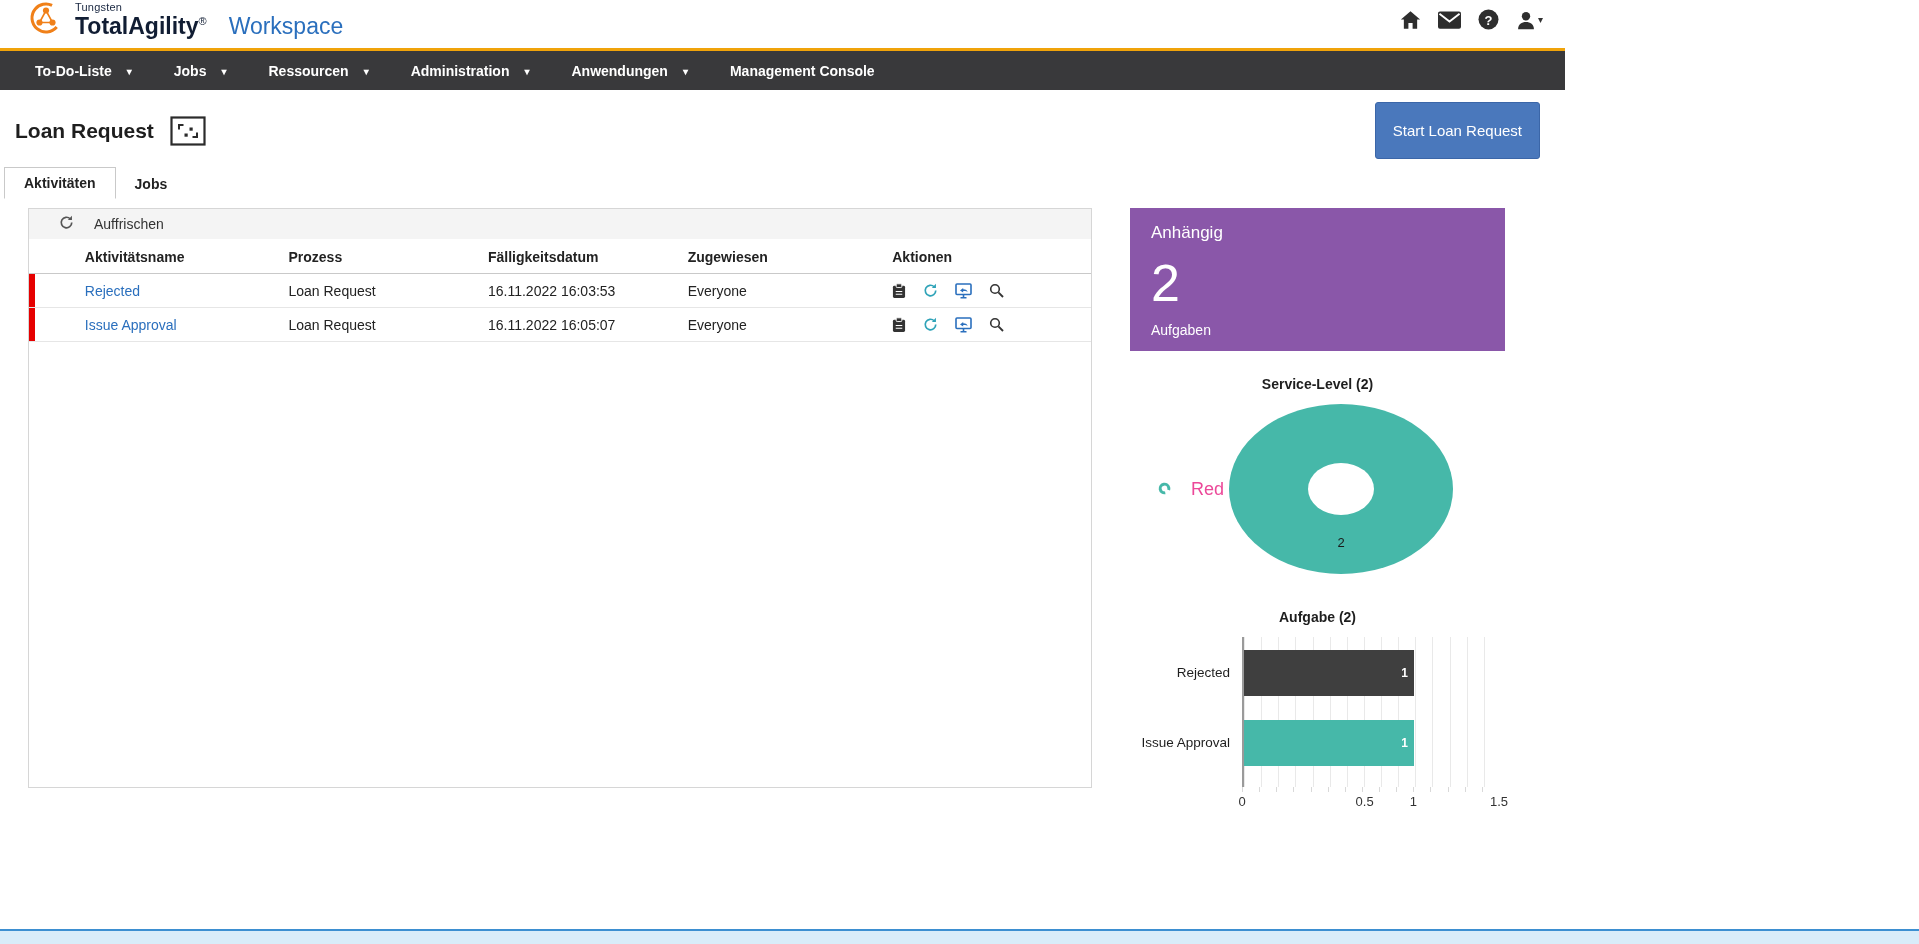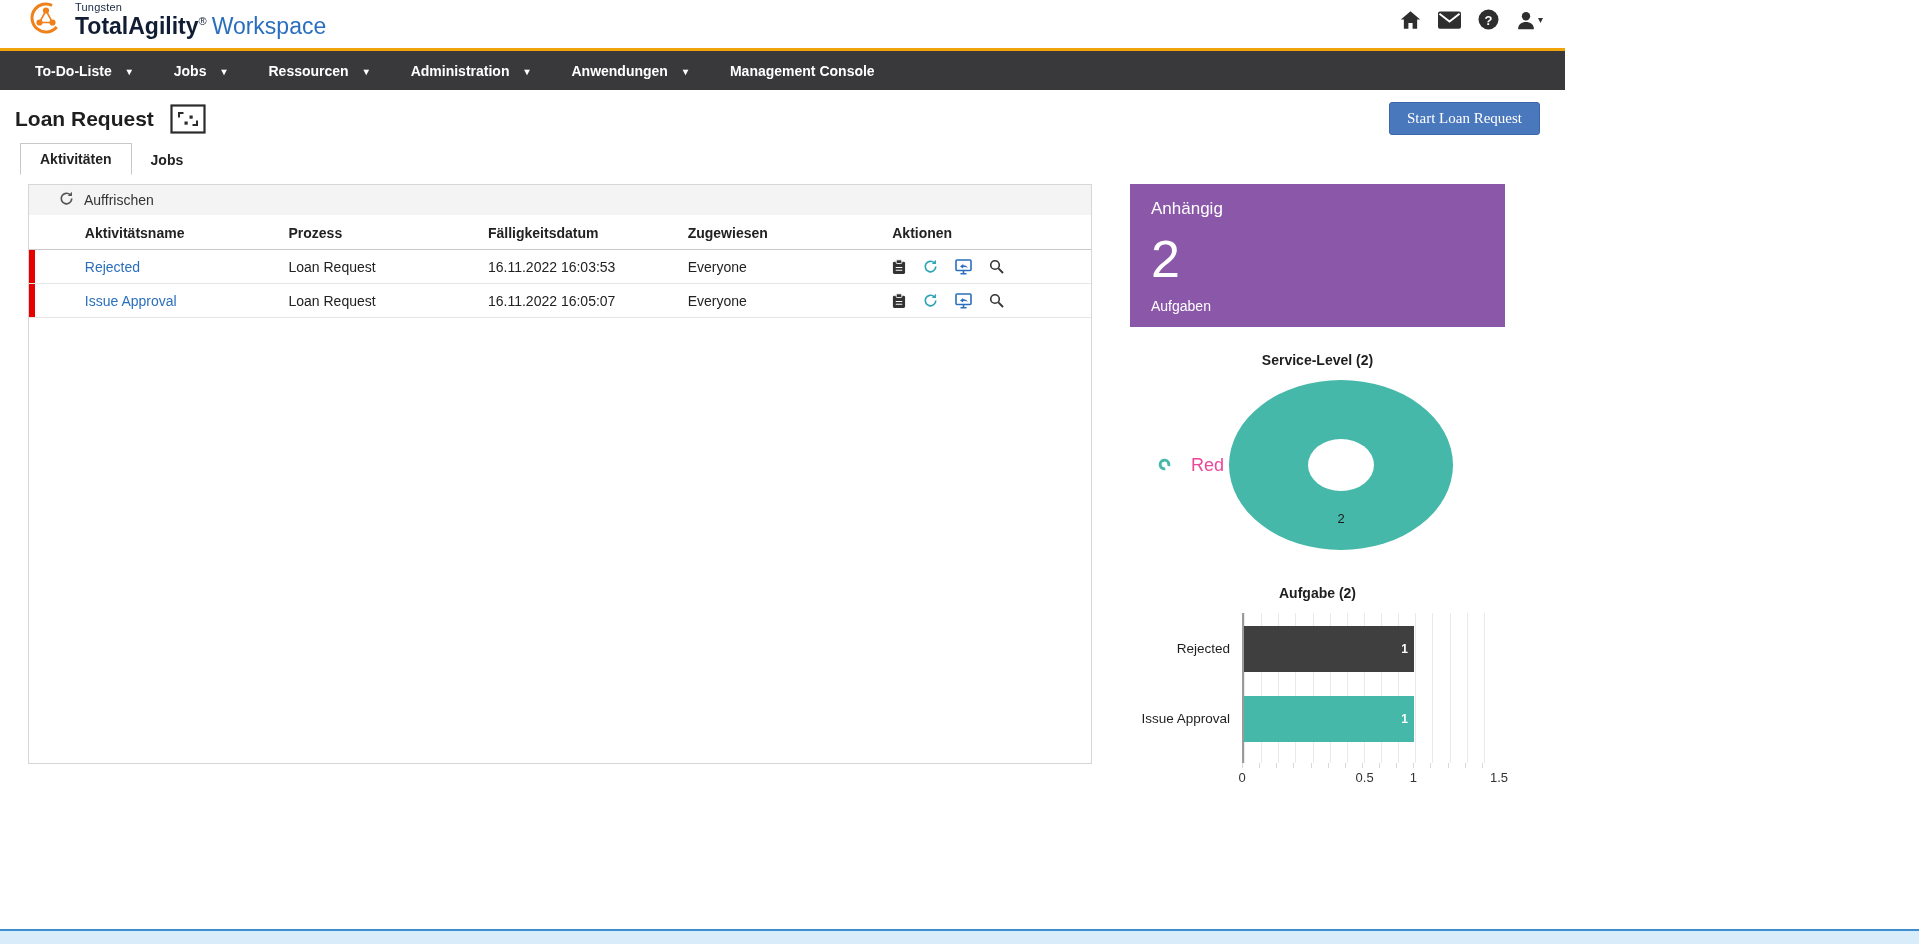--- a/index.html
+++ b/index.html
@@ -19,7 +19,7 @@
   .brand-line { font-size:23px; }
   .brand-product { font-weight:bold; color:#111d33; }
   .brand-reg { font-size:11px; vertical-align:super; color:#111d33; }
-  .brand-suffix { color:#2a6fbd; margin-left:5px; font-weight:400; }
+  .brand-suffix { color:#2a6fbd; margin-left:22px; font-weight:400; }
   .header-icons { display:flex; align-items:center; gap:17px; padding-right:2px; }
   .hicon { display:inline-flex; align-items:center; cursor:pointer; }
   .hicon .caret { font-size:10px; color:#333; margin-left:2px; }

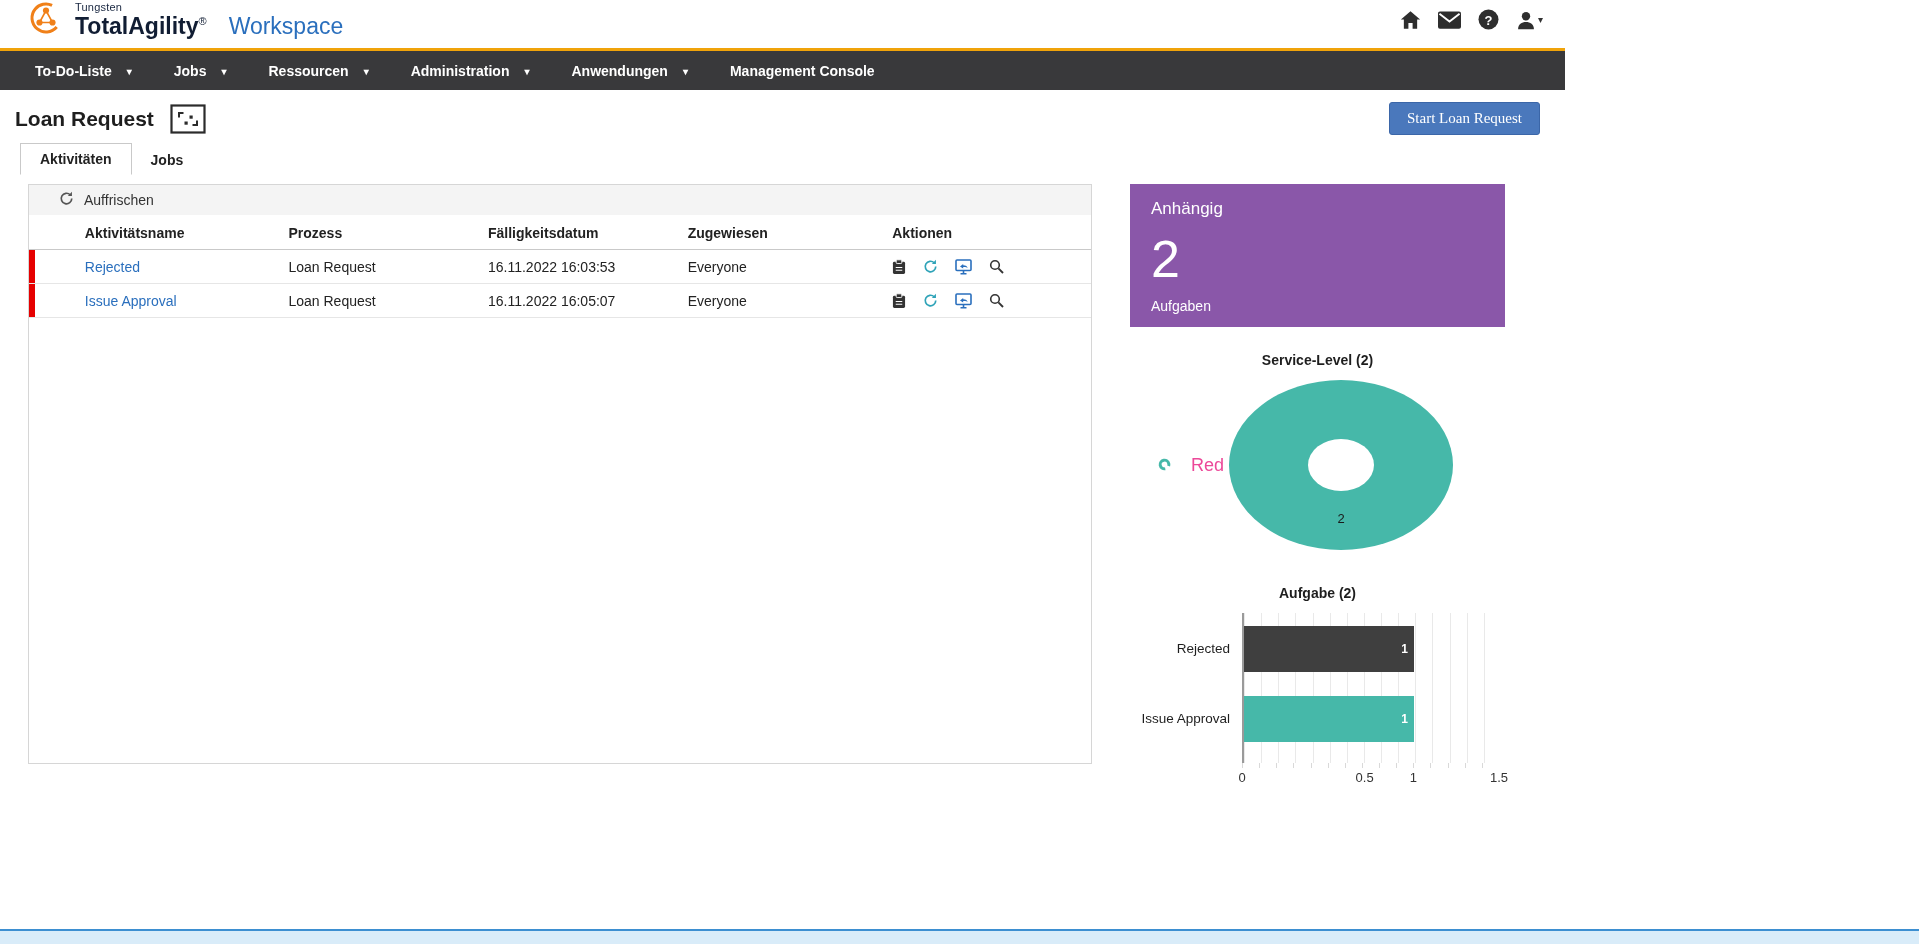--- a/index.html
+++ b/index.html
@@ -35,7 +35,7 @@
   .title-row { display:flex; align-items:center; padding:12px 25px 8px 15px; }
   .page-title { font-size:21px; font-weight:bold; color:#1e1e1e; margin:0; }
   .expand-btn { margin-left:16px; cursor:pointer; display:inline-flex; }
-  .start-btn { margin-left:auto; background:#4a78bc; border:1px solid #3b66a8; color:#fff; font-size:15px; padding:7px 17px; border-radius:3px; cursor:pointer; font-family:Liberation Serif, serif; }
+  .start-btn { margin-left:auto; background:#4a78bc; border:1px solid #3b66a8; color:#fff; font-size:15px; padding:19px 17px; border-radius:3px; cursor:pointer; font-family:Liberation Sans, sans-serif; }
 
   
   .tabs { display:flex; padding-left:20px; align-items:flex-end; }

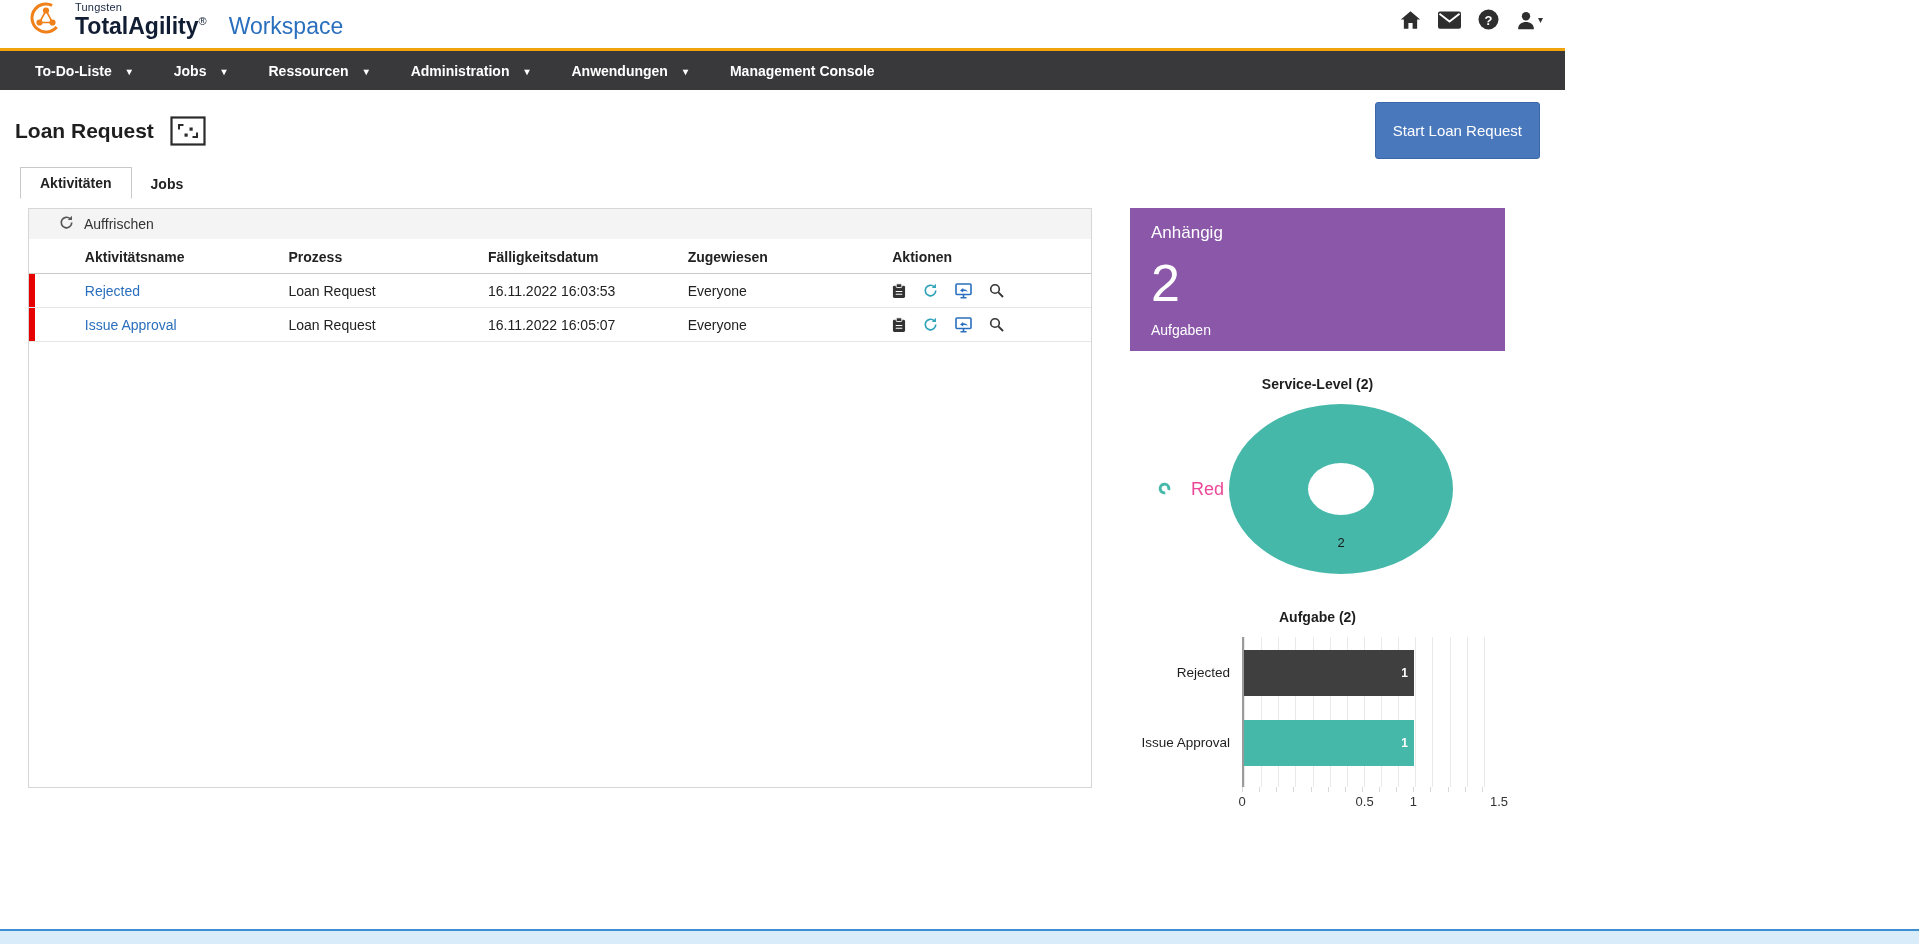--- a/index.html
+++ b/index.html
@@ -38,7 +38,7 @@
   .start-btn { margin-left:auto; background:#4a78bc; border:1px solid #3b66a8; color:#fff; font-size:15px; padding:19px 17px; border-radius:3px; cursor:pointer; font-family:Liberation Sans, sans-serif; }
 
   
-  .tabs { display:flex; padding-left:20px; align-items:flex-end; }
+  .tabs { display:flex; padding-left:4px; align-items:flex-end; }
   .tab { font-size:14px; font-weight:bold; color:#222; padding:7px 19px; cursor:pointer; }
   .tab.active { background:#fff; border:1px solid #c9c9c9; border-bottom:1px solid #fff; }
 

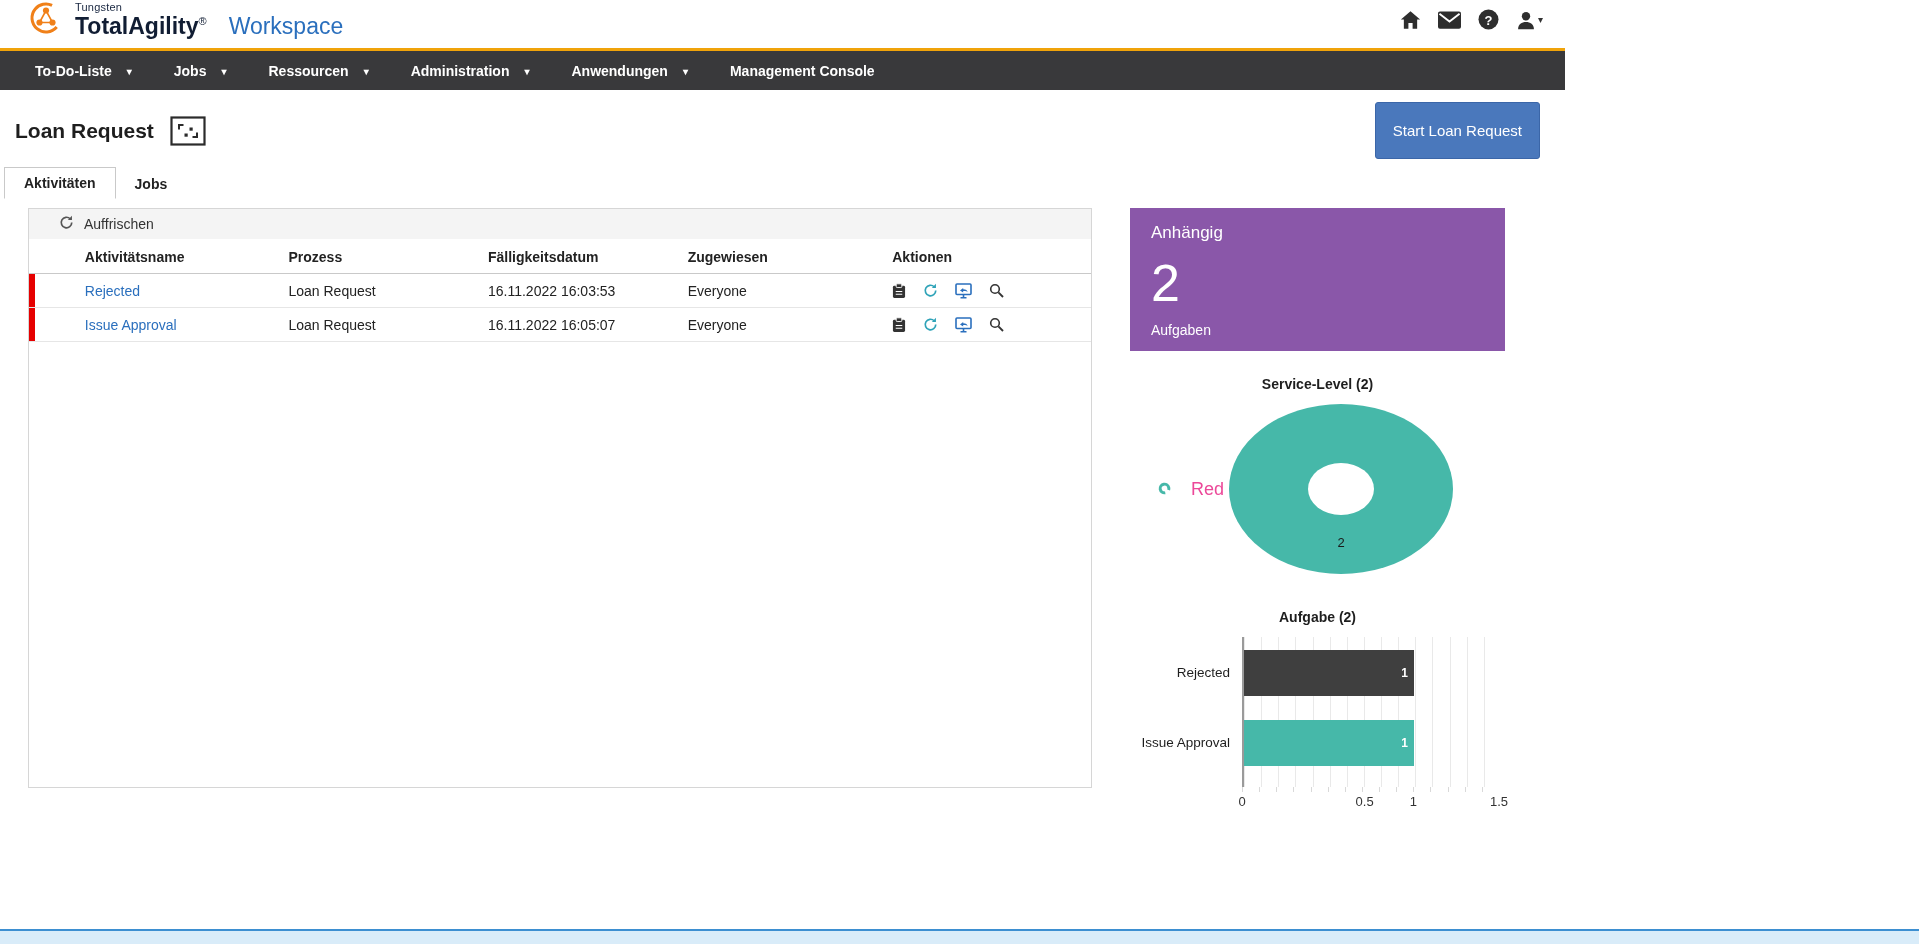--- a/index.html
+++ b/index.html
@@ -45,7 +45,7 @@
   
   .content { display:flex; padding:9px 0 0 28px; gap:38px; }
   .panel { width:1064px; height:580px; border:1px solid #d6d6d6; background:#fff; }
-  .refresh-bar { height:30px; background:#f4f4f4; display:flex; align-items:center; gap:10px; padding-left:30px; font-size:14px; color:#333; cursor:pointer; }
+  .refresh-bar { height:30px; background:#f4f4f4; display:flex; align-items:center; gap:20px; padding-left:30px; font-size:14px; color:#333; cursor:pointer; }
 
   table.activity-table { width:100%; border-collapse:collapse; font-size:14px; margin-top:2px; }
   .activity-table th { text-align:left; font-weight:bold; color:#222; padding:8px 4px 8px 0; border-bottom:1px solid #c9c9c9; }

